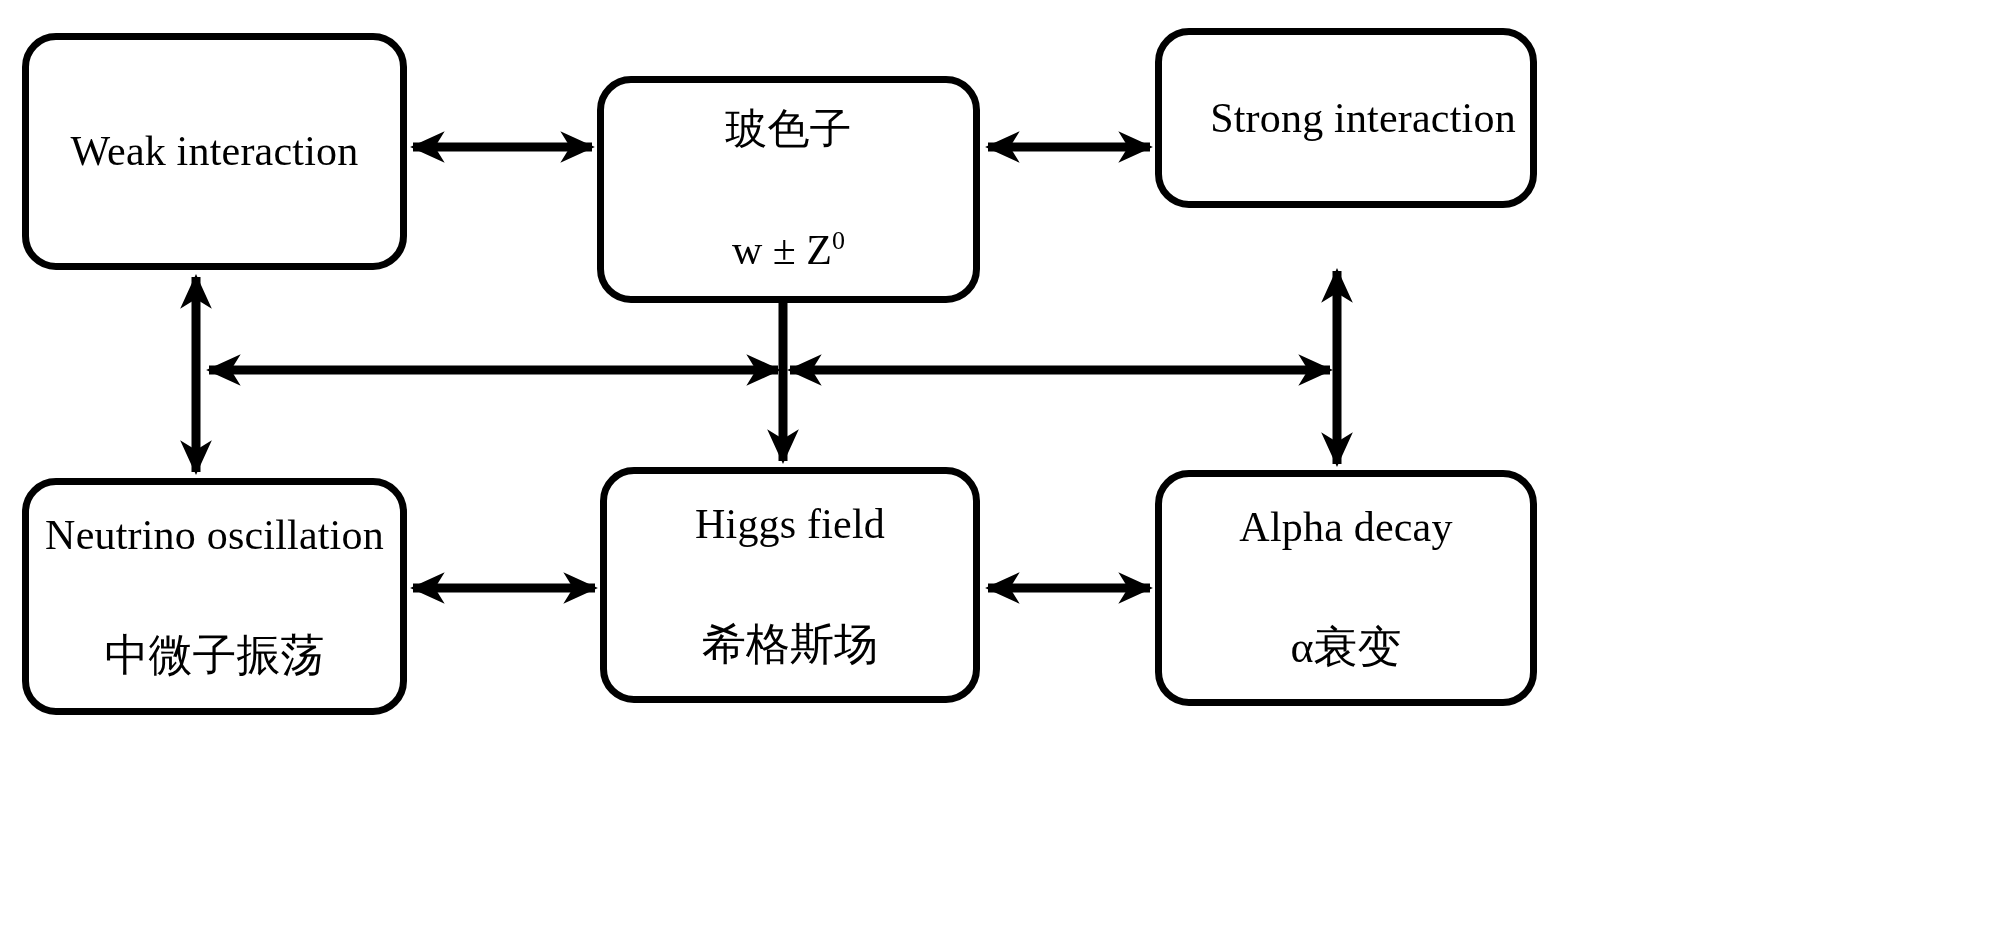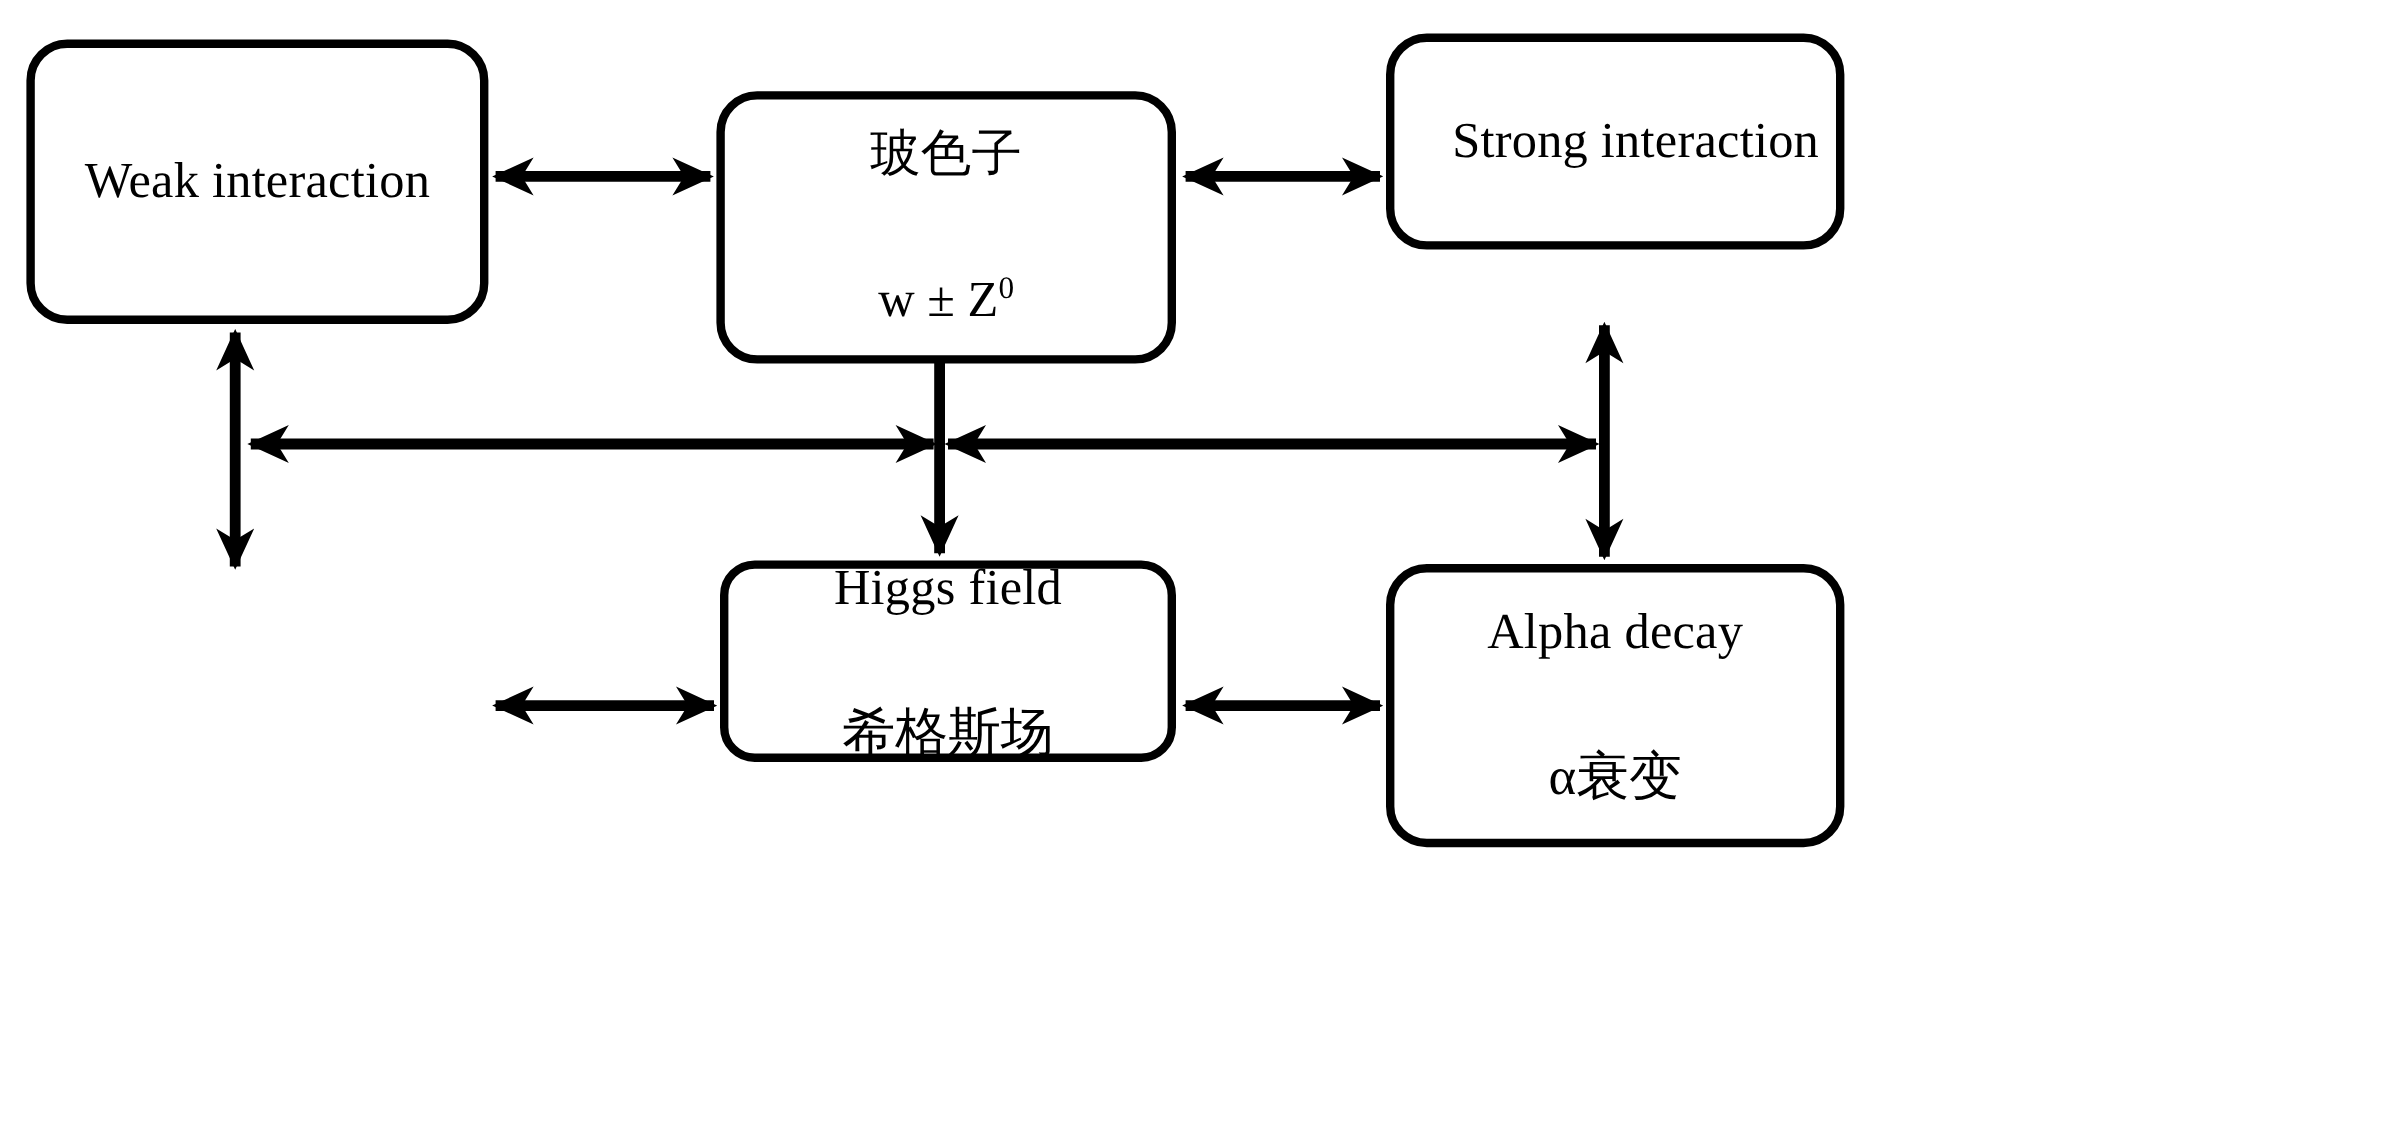--- a/index.html
+++ b/index.html
@@ -99,6 +99,10 @@
     <div class="line-en">Strong interaction</div>
   </div>
 
+  <div class="node" style="left:22px;top:478px;width:385px;height:237px;">
+    <div class="line-en">Neutrino oscillation</div>
+    <div class="line-zh">中微子振荡</div>
+  </div>
 
   <div class="node" style="left:600px;top:467px;width:380px;height:168px;border-radius:29px;">
     <div class="line-en">Higgs field</div>

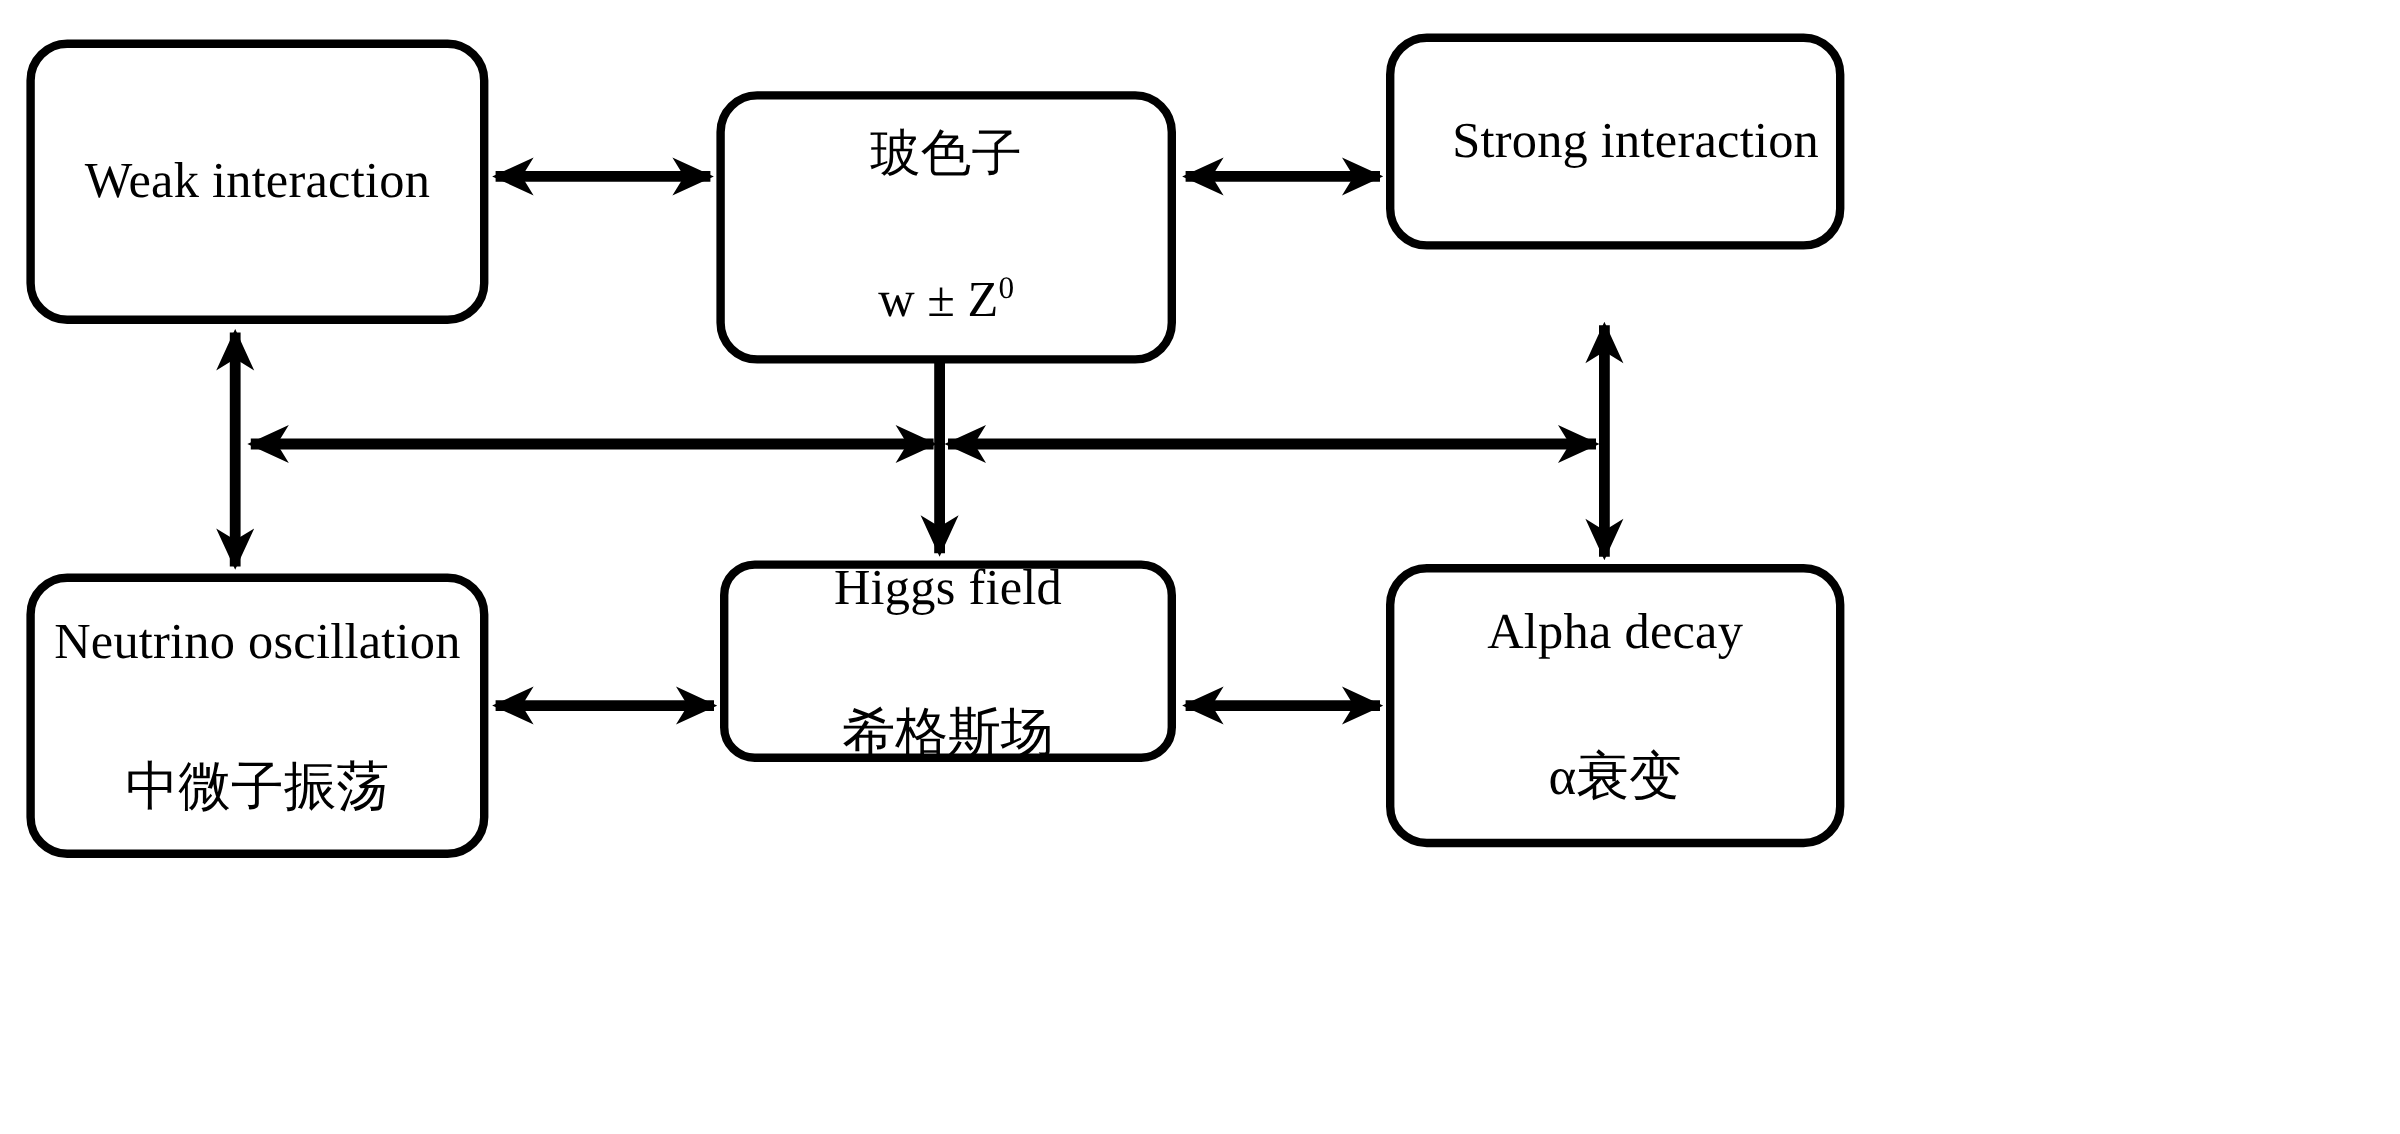--- a/index.html
+++ b/index.html
@@ -104,7 +104,7 @@
     <div class="line-zh">中微子振荡</div>
   </div>
 
-  <div class="node" style="left:600px;top:467px;width:380px;height:168px;border-radius:29px;">
+  <div class="node" style="left:600px;top:467px;width:380px;height:236px;">
     <div class="line-en">Higgs field</div>
     <div class="line-zh">希格斯场</div>
   </div>

